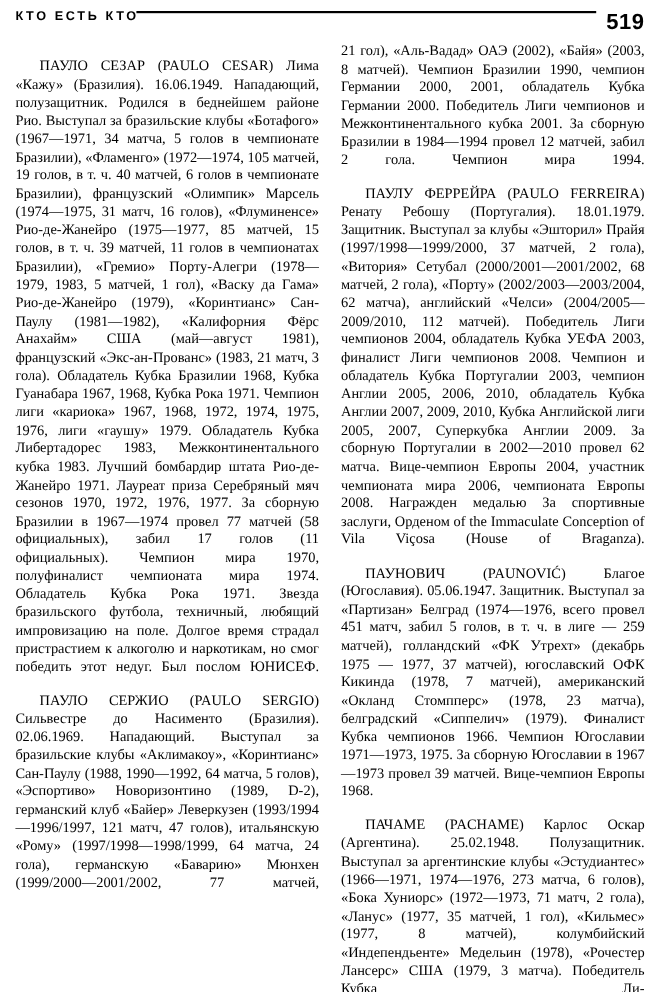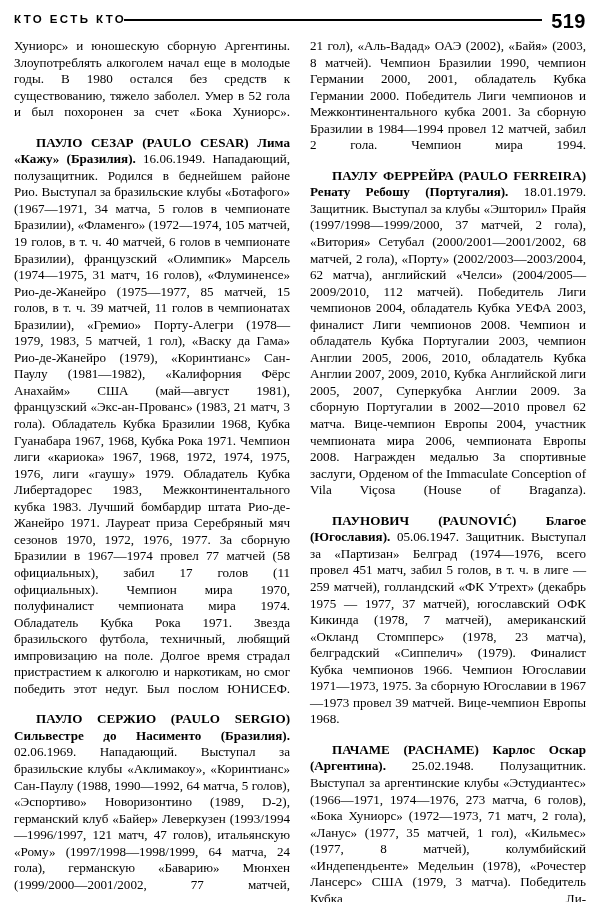--- a/index.html
+++ b/index.html
@@ -31,7 +31,7 @@
     top: 10px;
     height: 22px;
     display: flex;
-    align-items: center;
+    align-items: flex-start;
   }
   .runhead-title {
     font-family: "Liberation Sans", "DejaVu Sans", sans-serif;

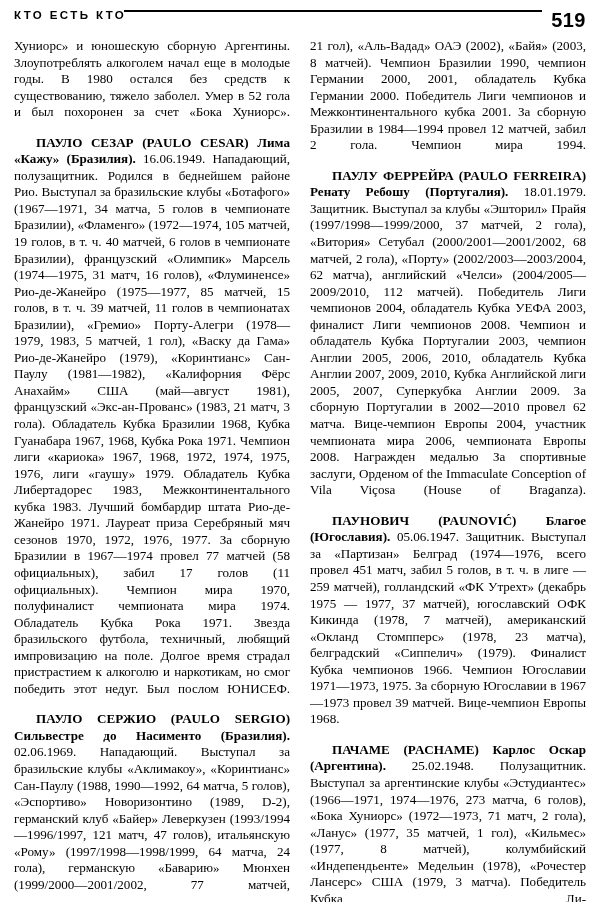--- a/index.html
+++ b/index.html
@@ -107,7 +107,6 @@
   <div class="columns">
 
     <div class="col">
-      <p class="cont flow">Хуниорс» и юношескую сборную Аргентины. Злоупотреблять алкоголем начал еще в молодые годы. В 1980 остался без средств к существованию, тяжело заболел. Умер в 52 гола и был похоронен за счет «Бока Хуниорс».</p>
 
       <p class="entry flow"><span class="entry-head">ПАУЛО СЕЗАР (PAULO CESAR) Лима «Кажу» (Бразилия).</span><span> 16.06.1949. Нападающий, полузащитник. Родился в беднейшем районе Рио. Выступал за бразильские клубы «Ботафого» (1967—1971, 34 матча, 5 голов в чемпионате Бразилии), «Фламенго» (1972—1974, 105 матчей, 19 голов, в т. ч. 40 матчей, 6 голов в чемпионате Бразилии), французский «Олимпик» Марсель (1974—1975, 31 матч, 16 голов), «Флуминенсе» Рио-де-Жанейро (1975—1977, 85 матчей, 15 голов, в т. ч. 39 матчей, 11 голов в чемпионатах Бразилии), «Гремио» Порту-Алегри (1978—1979, 1983, 5 матчей, 1 гол), «Васку да Гама» Рио-де-Жанейро (1979), «Коринтианс» Сан-Паулу (1981—1982), «Калифорния Фёрс Анахайм» США (май—август 1981), французский «Экс-ан-Прованс» (1983, 21 матч, 3 гола). Обладатель Кубка Бразилии 1968, Кубка Гуанабара 1967, 1968, Кубка Рока 1971. Чемпион лиги «кариока» 1967, 1968, 1972, 1974, 1975, 1976, лиги «гаушу» 1979. Обладатель Кубка Либертадорес 1983, Межконтинентального кубка 1983. Лучший бомбардир штата Рио-де-Жанейро 1971. Лауреат приза Серебряный мяч сезонов 1970, 1972, 1976, 1977. За сборную Бразилии в 1967—1974 провел 77 матчей (58 официальных), забил 17 голов (11 официальных). Чемпион мира 1970, полуфиналист чемпионата мира 1974. Обладатель Кубка Рока 1971. Звезда бразильского футбола, техничный, любящий импровизацию на поле. Долгое время страдал пристрастием к алкоголю и наркотикам, но смог победить этот недуг. Был послом ЮНИСЕФ.</span></p>
 

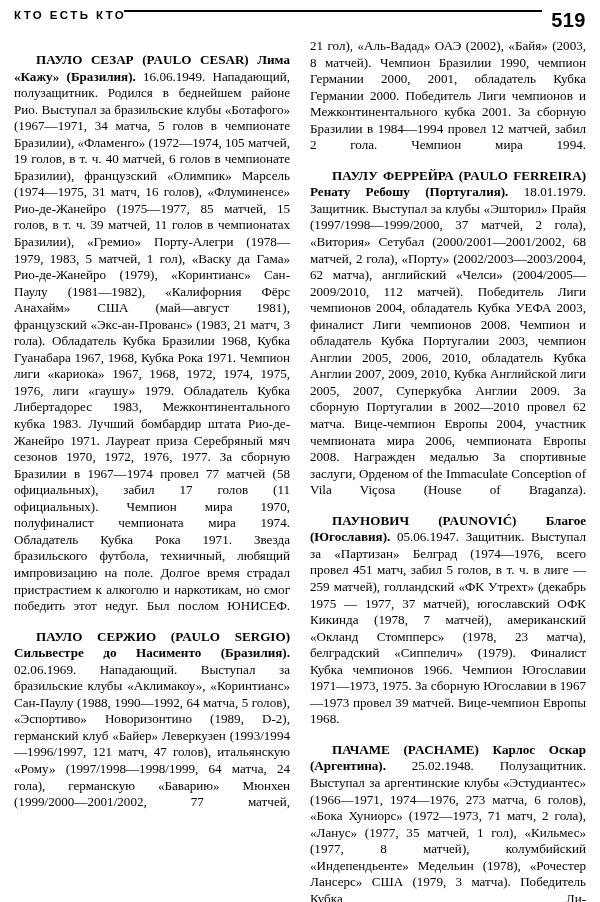--- a/index.html
+++ b/index.html
@@ -84,7 +84,7 @@
     text-indent: 22px;
   }
   .entry-head {
-    font-weight: bold;
+    font-weight: normal;
   }
   .cont {
     margin: 0;

